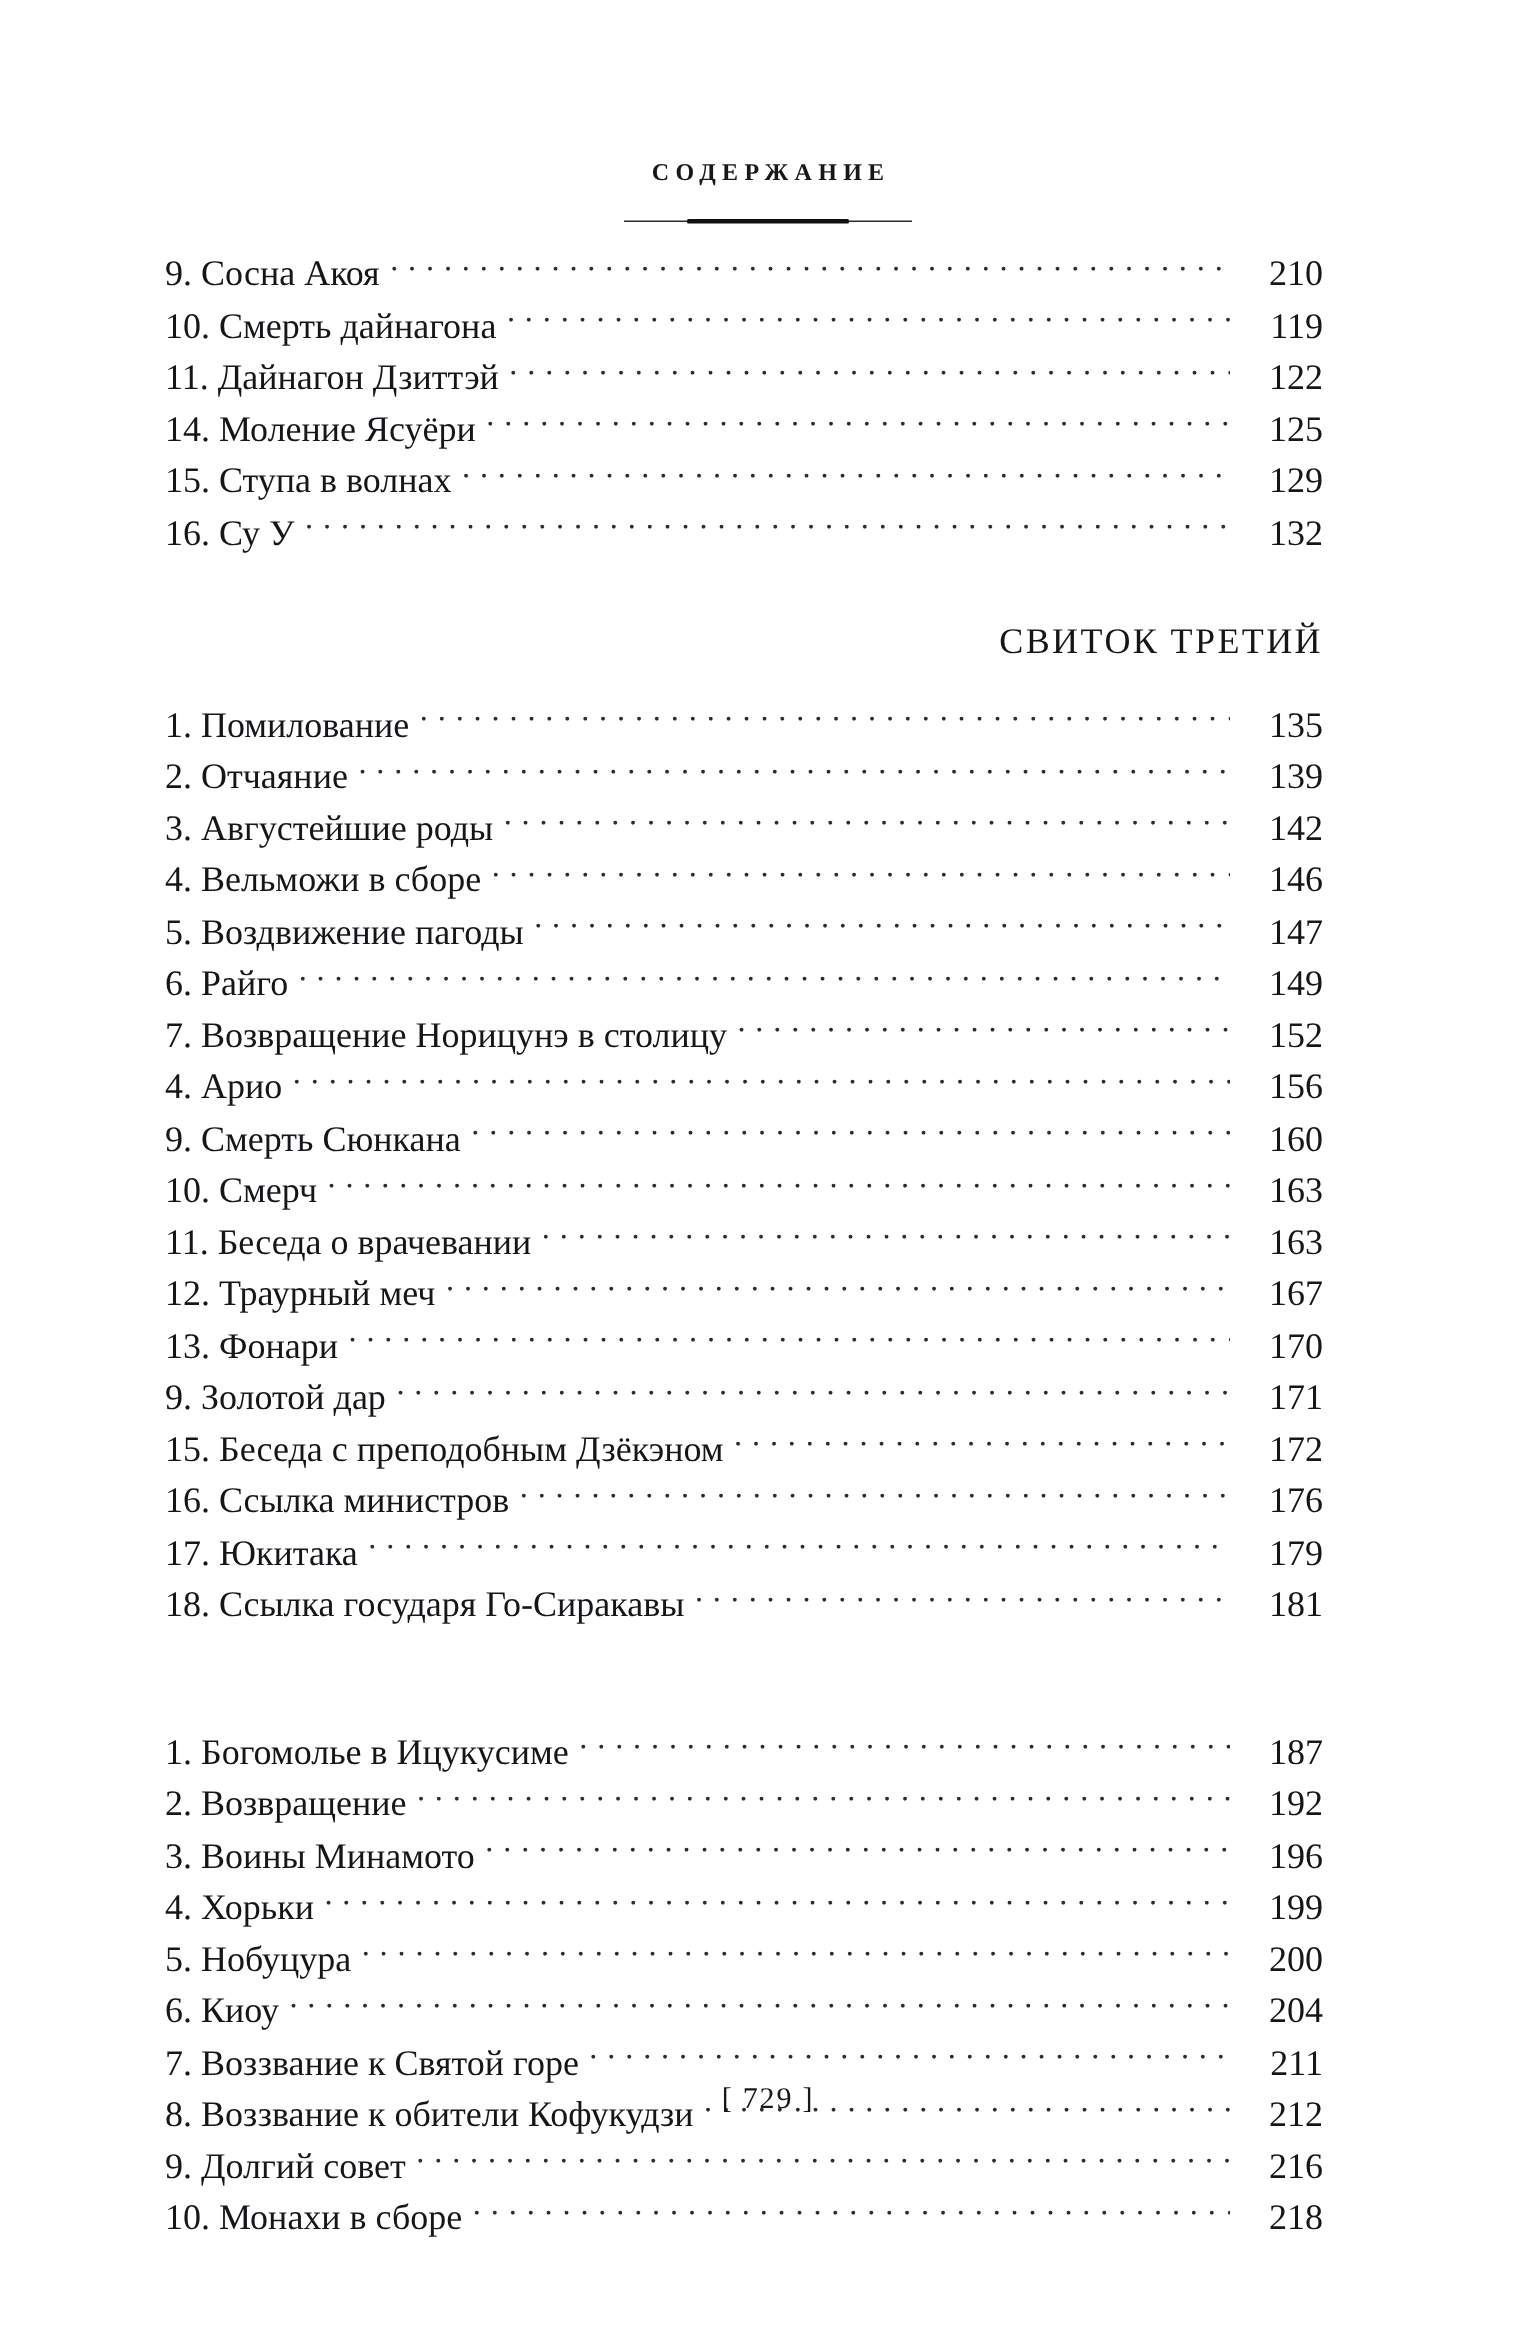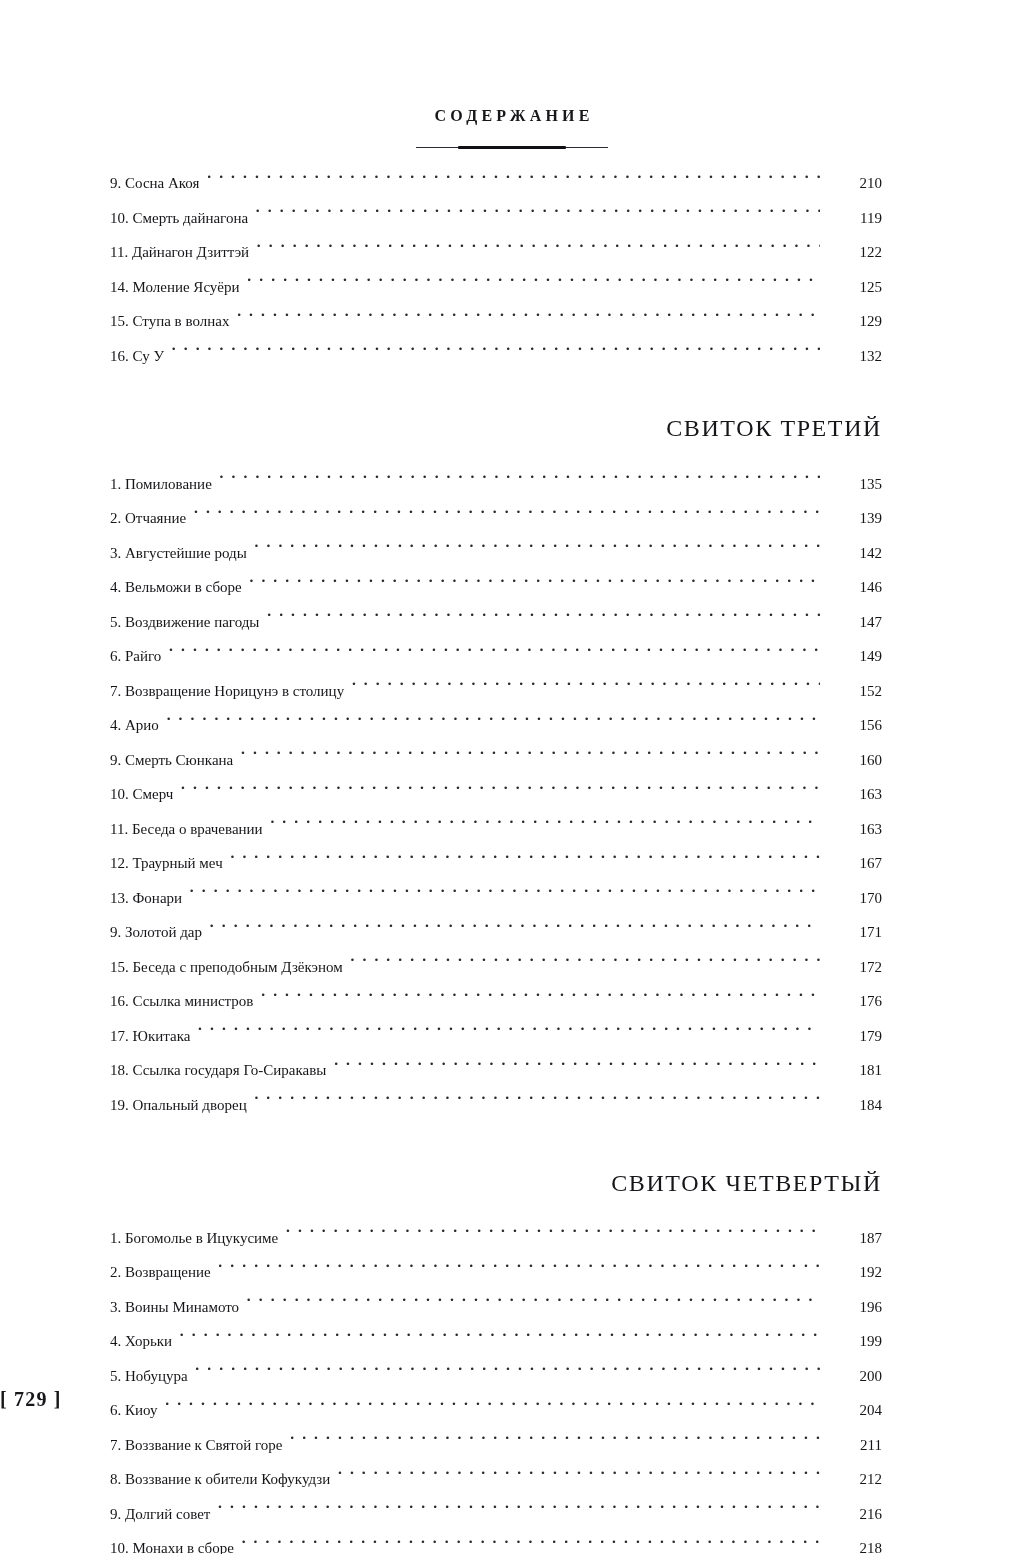--- a/index.html
+++ b/index.html
@@ -79,7 +79,7 @@
     display: flex;
     align-items: baseline;
     height: 34.5px;
-    font-size: 15px;
+    font-size: 24px;
     line-height: 34.5px;
     white-space: nowrap;
   }

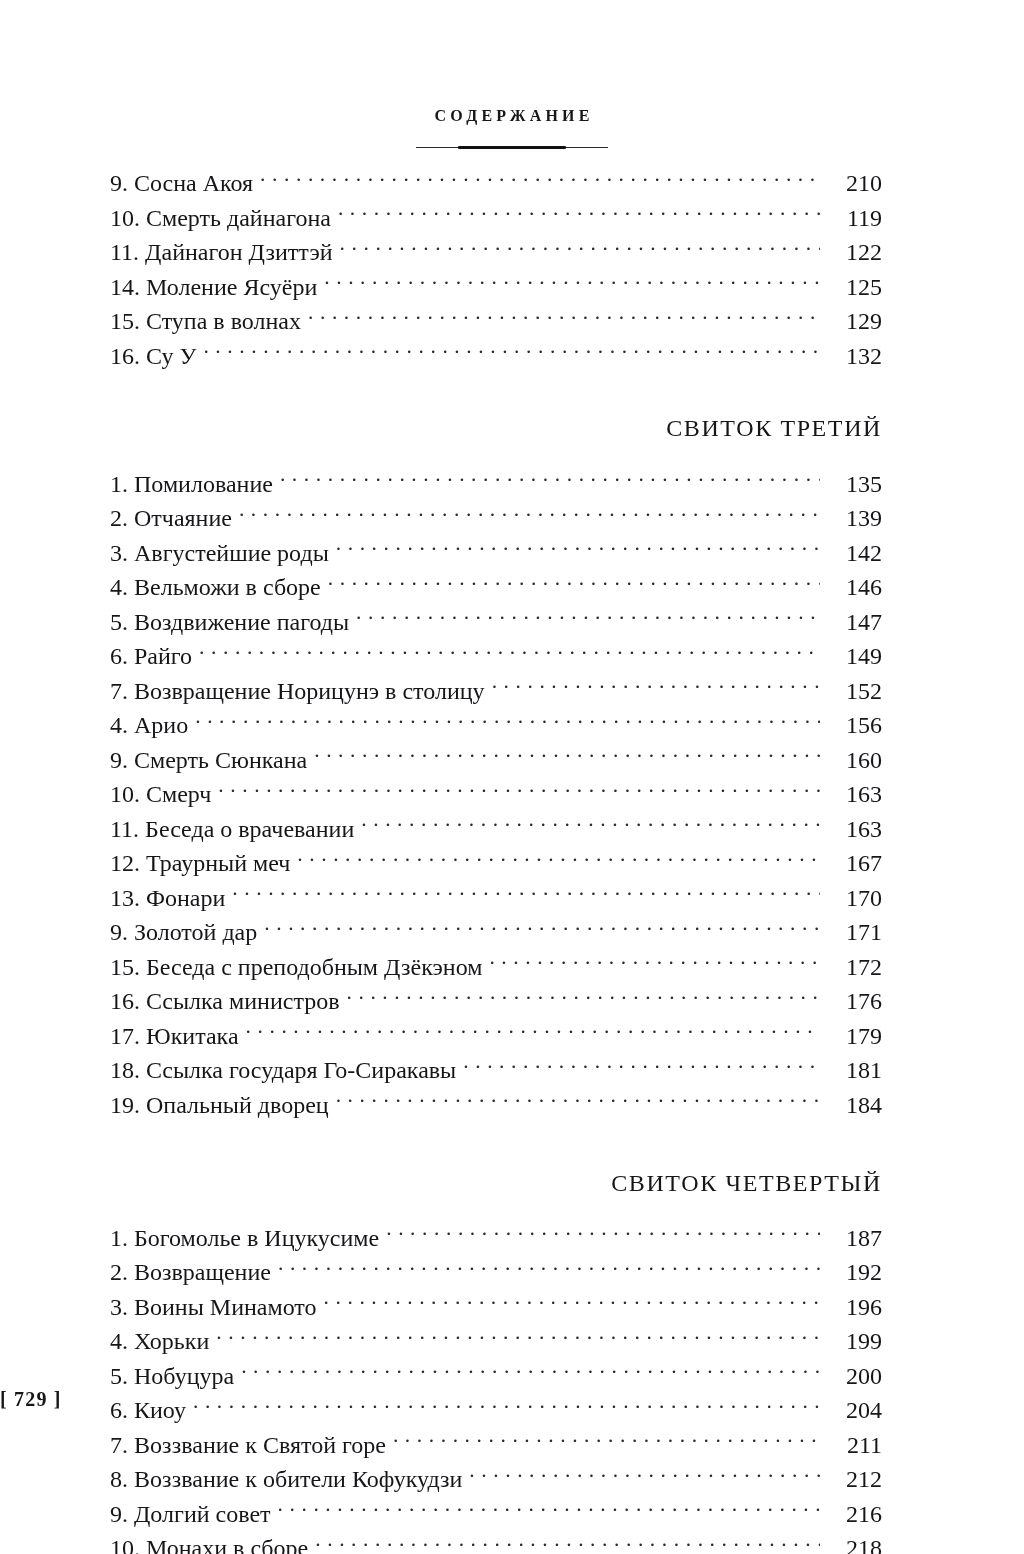--- a/index.html
+++ b/index.html
@@ -275,11 +275,6 @@
         <span class="leader"></span>
         <span class="epage">181</span>
       </div>
-      <div class="entry">
-        <span class="etitle">19. Опальный дворец</span>
-        <span class="leader"></span>
-        <span class="epage">184</span>
-      </div>
       <div class="gap-before-4"></div>
       <div class="scroll-head">СВИТОК ЧЕТВЕРТЫЙ</div>
       <div class="gap-after-4"></div>

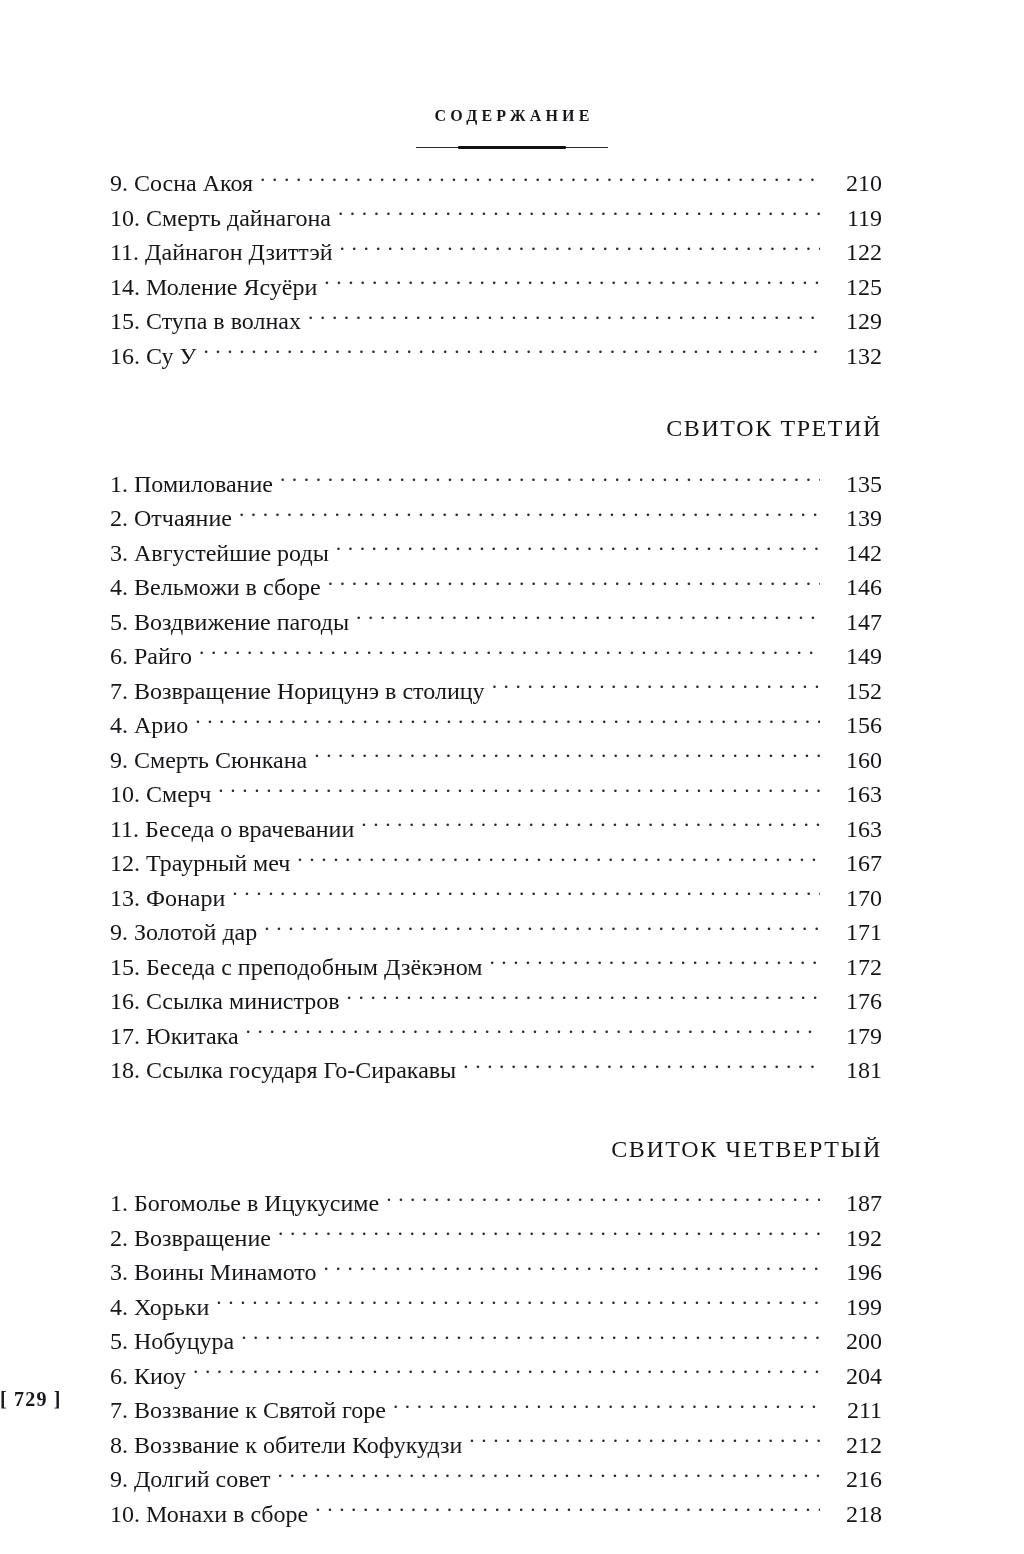--- a/index.html
+++ b/index.html
@@ -276,7 +276,6 @@
         <span class="epage">181</span>
       </div>
       <div class="gap-before-4"></div>
-      <div class="scroll-head">СВИТОК ЧЕТВЕРТЫЙ</div>
       <div class="gap-after-4"></div>
       <div class="entry">
         <span class="etitle">1. Богомолье в Ицукусиме</span>

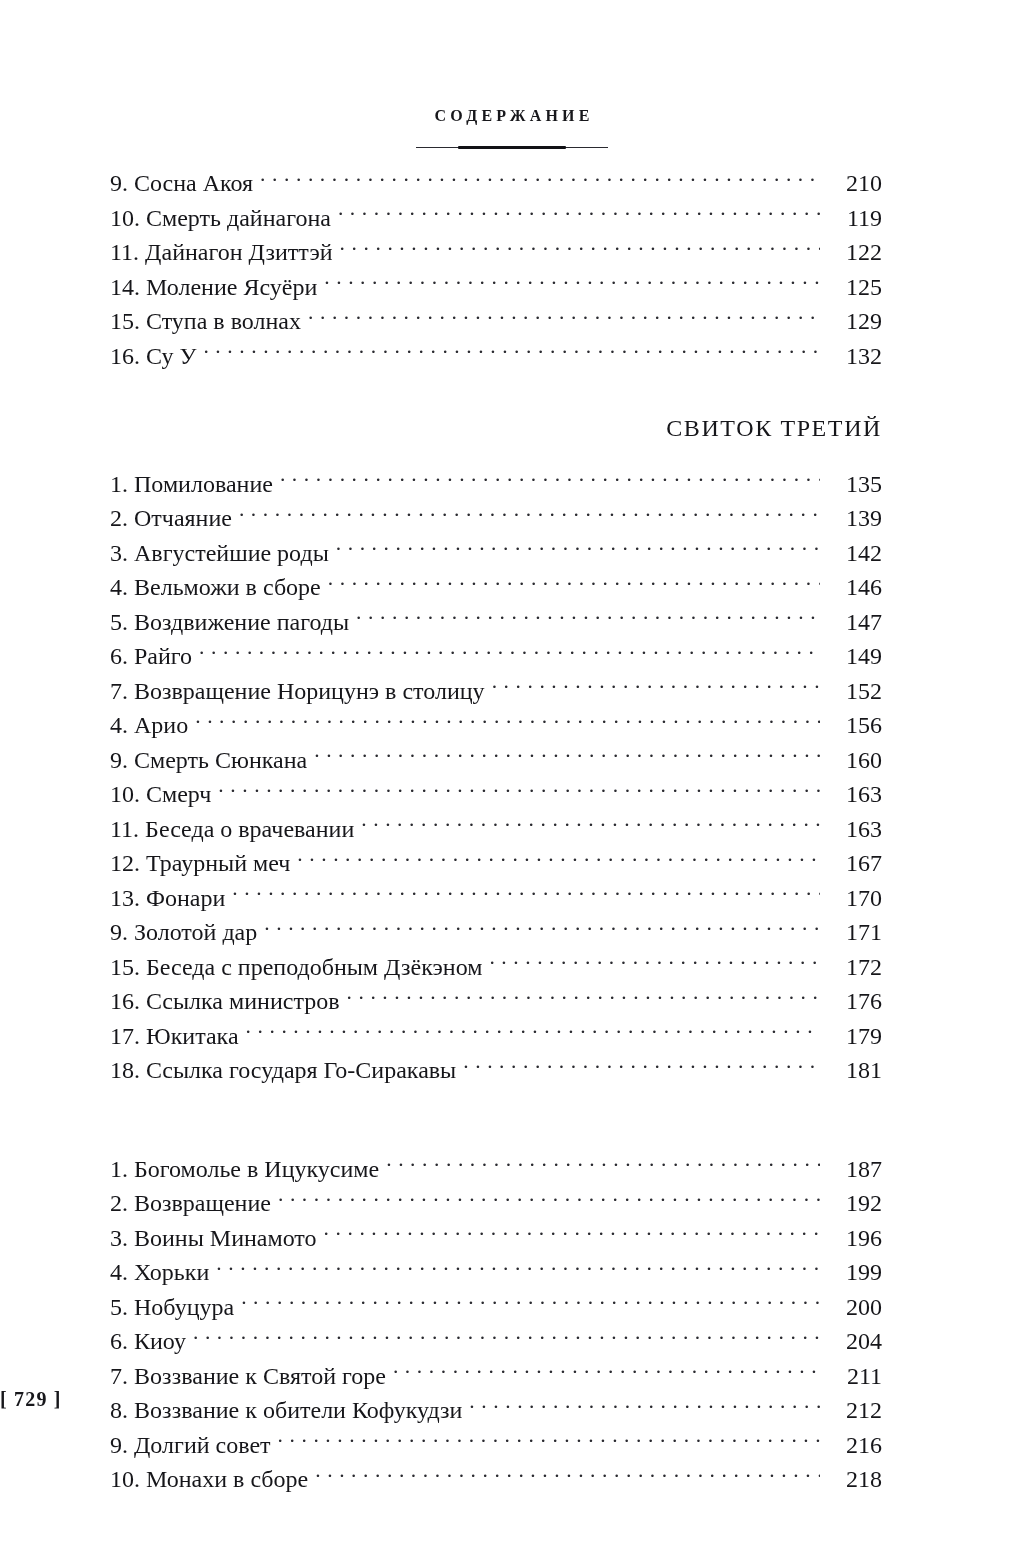--- a/index.html
+++ b/index.html
@@ -131,10 +131,10 @@
     left: 0;
     top: 1388px;
     width: 1024px;
-    text-align: left;
+    text-align: center;
     font-size: 20px;
     letter-spacing: 1.2px;
-    font-weight: 700;
+    font-weight: 400;
     color: #17171b;
   }
 </style>

